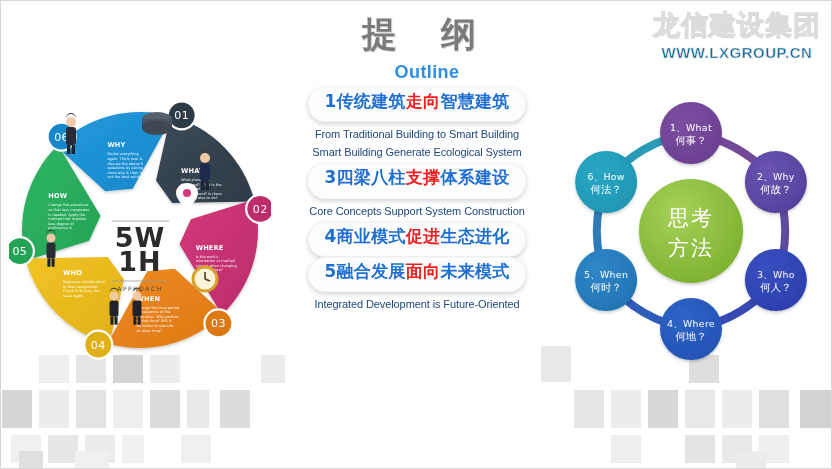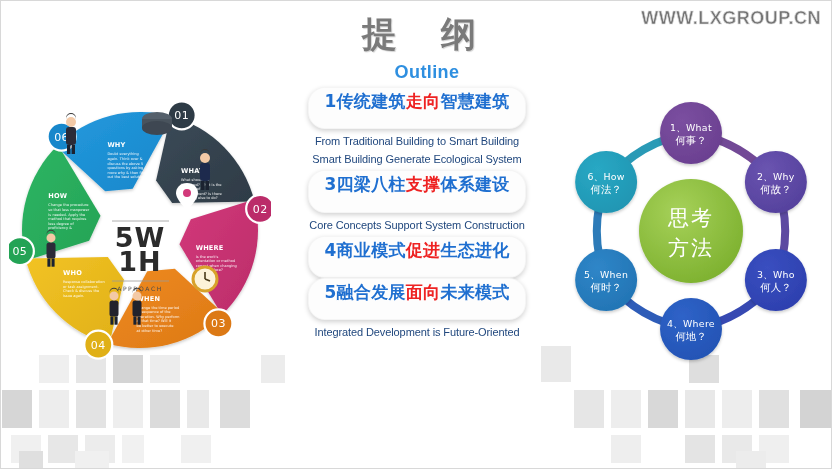--- a/index.html
+++ b/index.html
@@ -106,6 +106,7 @@
     </div>
 
   <div class="watermark">
+    <div class="wm-cn">龙信建设集团</div>
     <div class="wm-url">WWW.LXGROUP.CN</div>
   </div>
 

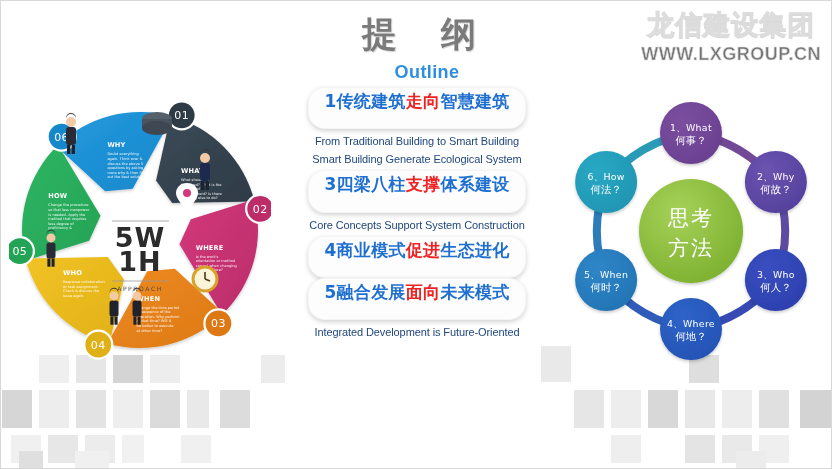--- a/index.html
+++ b/index.html
@@ -17,7 +17,7 @@
   .wm-cn{font-size:27px;font-weight:bold;letter-spacing:1px;color:#f2f2f2;
          -webkit-text-stroke:1px #dcdcdc;text-shadow:0 1px 0 #cfcfcf;
          font-family:"DejaVu Sans","Liberation Sans",sans-serif;}
-  .wm-url{font-size:18px;font-weight:bold;letter-spacing:.5px;color:#737373;
+  .wm-url{font-size:15px;font-weight:bold;letter-spacing:.5px;color:#0369a1;
           -webkit-text-stroke:.7px #dadada;margin-top:1px;}
 
   

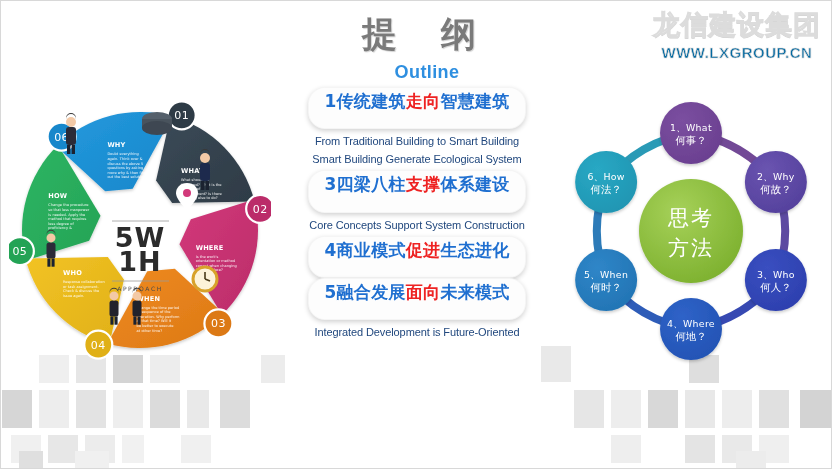--- a/index.html
+++ b/index.html
@@ -30,7 +30,7 @@
   
   .outline{position:absolute;left:258px;top:86px;width:316px;}
   .o-row{display:flex;justify-content:center;}
-  .pill{position:relative;display:inline-block;padding:4px 16px 17px 16px;margin:0 auto;
+  .pill{position:relative;display:inline-block;padding:4px 16px 10px 16px;margin:0 auto;
         border-radius:17px;background:#fdfdfd;
         box-shadow:0 2px 5px rgba(0,0,0,.18), 0 0 0 1px rgba(0,0,0,.03) inset;
         white-space:nowrap;font-size:17px;font-weight:bold;letter-spacing:.3px;

